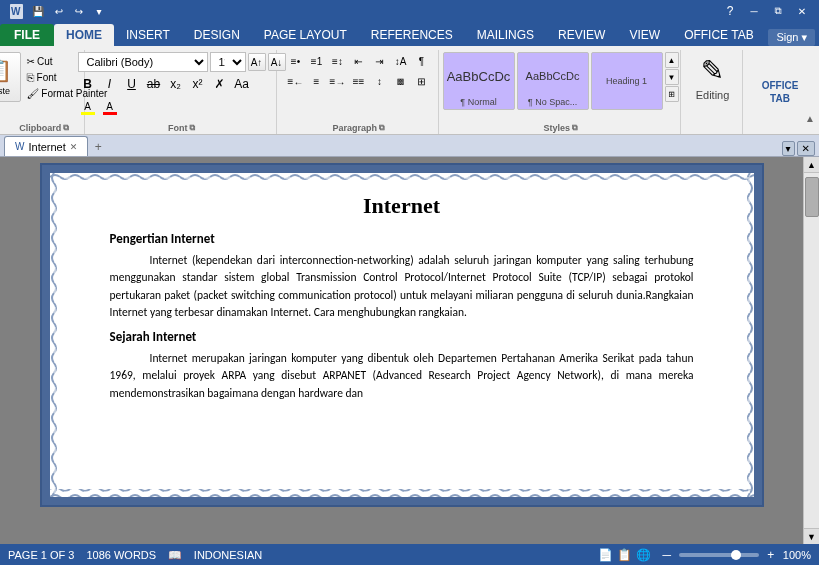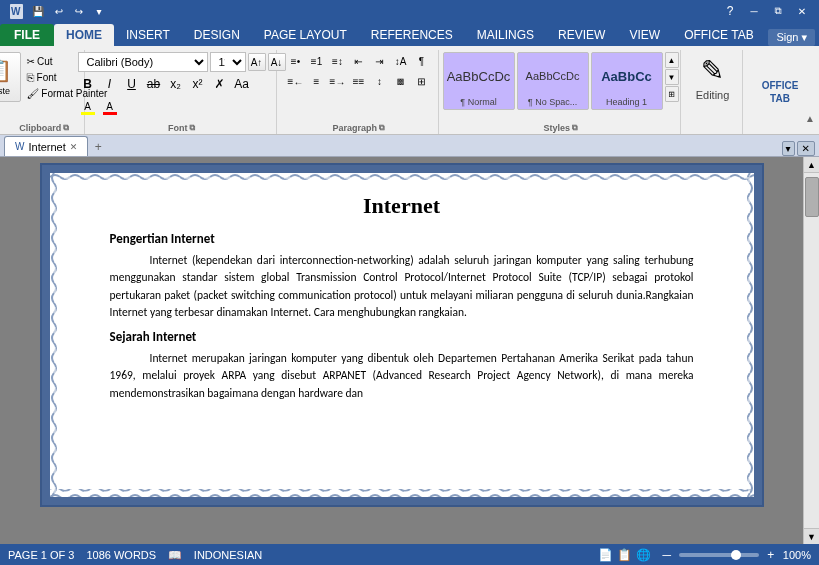--- a/index.html
+++ b/index.html
@@ -421,9 +421,6 @@
         <div class="style-name">¶ No Spac...</div>
       </div>
       <div class="style-item">
-        <div class="style-preview">
-          <span class="heading1-preview">AaBbCc</span>
-        </div>
         <div class="style-name">Heading 1</div>
       </div>
       <div class="styles-scroll">

